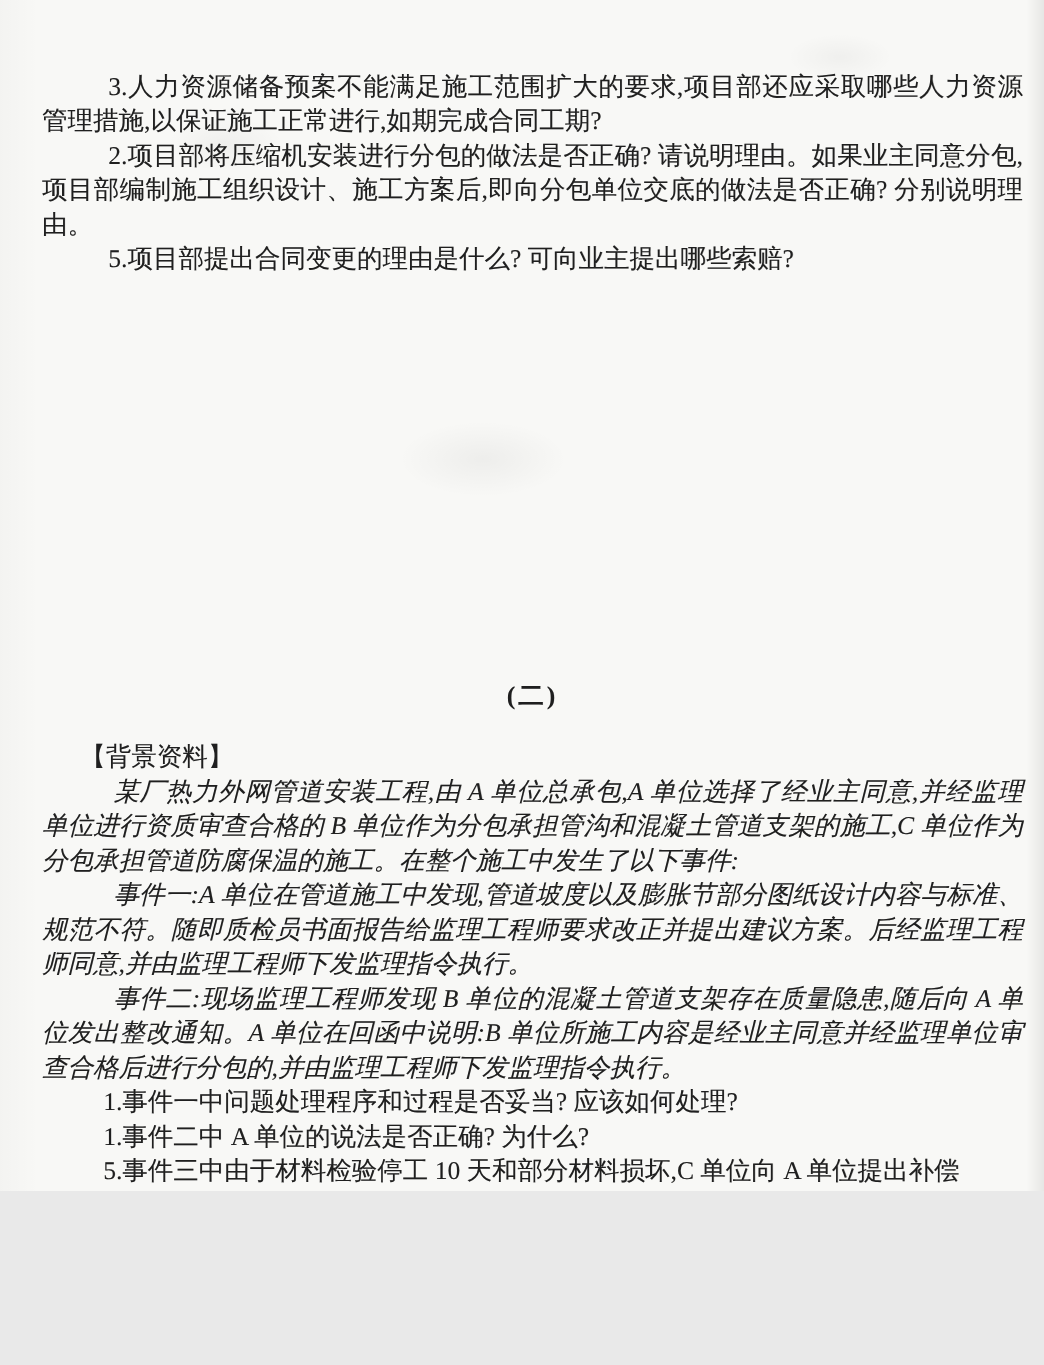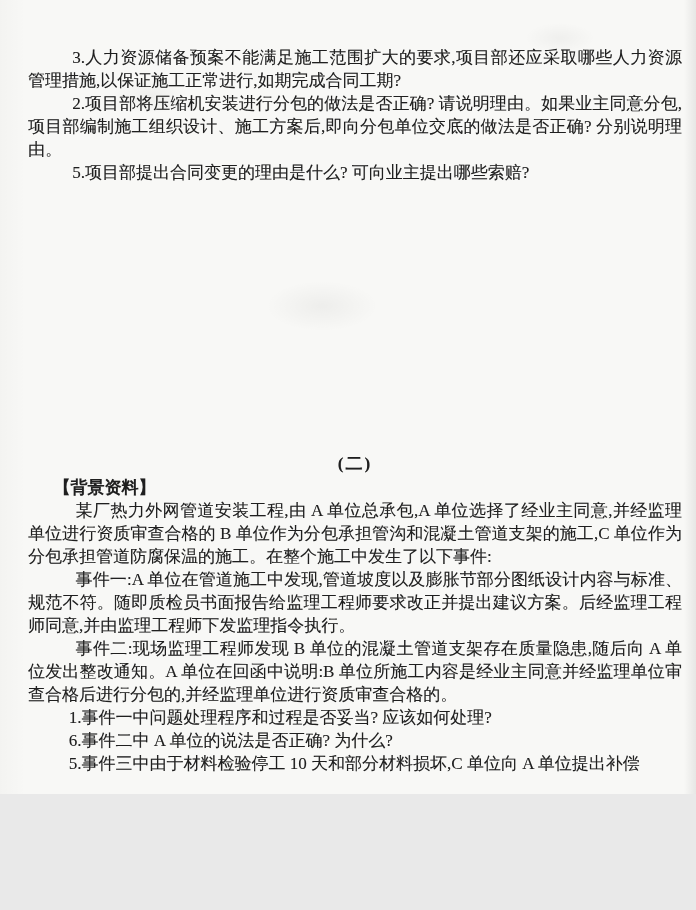--- a/index.html
+++ b/index.html
@@ -40,9 +40,9 @@
     letter-spacing: 2px;
   }
   .label {
-    font-weight: bold;
+    font-weight: normal;
     text-indent: 1.5em;
-    margin-top: 1px;
+    margin-top: 18px;
   }
   .narrative {
     text-indent: 2.8em;

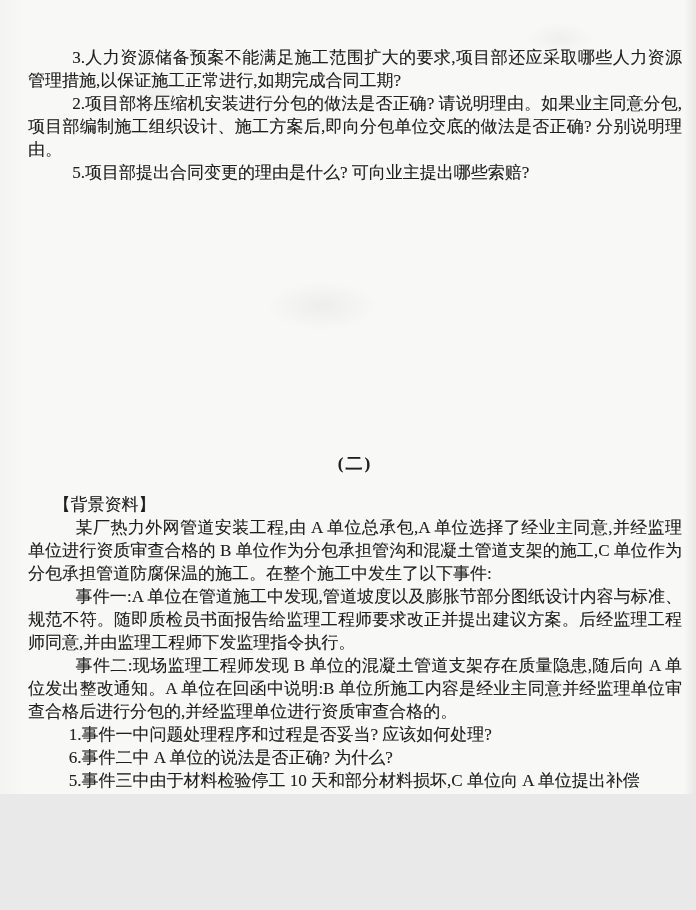--- a/index.html
+++ b/index.html
@@ -45,6 +45,7 @@
     margin-top: 18px;
   }
   .narrative {
+    font-style: italic;
     text-indent: 2.8em;
   }
   .q-bottom {

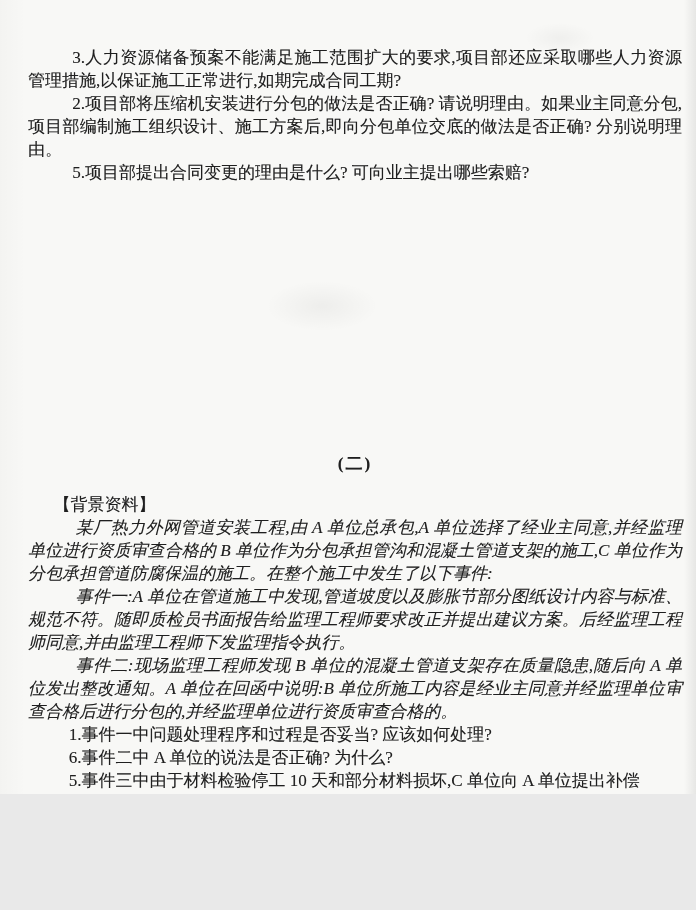--- a/index.html
+++ b/index.html
@@ -73,7 +73,7 @@
     <div>
       <p class="narrative">某厂热力外网管道安装工程,由 A 单位总承包,A 单位选择了经业主同意,并经监理单位进行资质审查合格的 B 单位作为分包承担管沟和混凝土管道支架的施工,C 单位作为分包承担管道防腐保温的施工。在整个施工中发生了以下事件:</p>
       <p class="narrative">事件一:A 单位在管道施工中发现,管道坡度以及膨胀节部分图纸设计内容与标准、规范不符。随即质检员书面报告给监理工程师要求改正并提出建议方案。后经监理工程师同意,并由监理工程师下发监理指令执行。</p>
-      <p class="narrative">事件二:现场监理工程师发现 B 单位的混凝土管道支架存在质量隐患,随后向 A 单位发出整改通知。A 单位在回函中说明:B 单位所施工内容是经业主同意并经监理单位审查合格后进行分包的,并经监理单位进行资质审查合格的。</p>
+      <p class="narrative">事件二:现场监理工程师发现 B 单位的混凝土管道支架存在质量隐患,随后向 A 单位发出整改通知。A 单位在回函中说明:B 单位所施工内容是经业主同意并经监理单位审查合格后进行分包的,并由监理工程师下发监理指令执行。</p>
     </div>
 
 

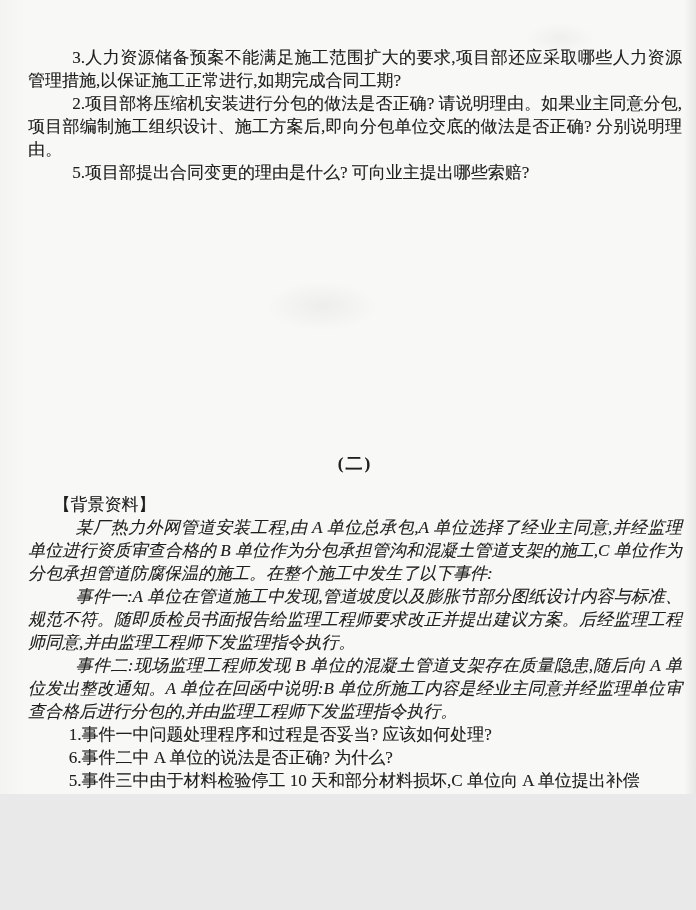--- a/index.html
+++ b/index.html
@@ -79,7 +79,7 @@
 
     <div>
       <p class="q-bottom">1.事件一中问题处理程序和过程是否妥当? 应该如何处理?</p>
-      <p class="q-bottom">6.事件二中 A 单位的说法是否正确? 为什么?</p>
+      <p class="q-bottom">1.事件二中 A 单位的说法是否正确? 为什么?</p>
       <p class="q-bottom">5.事件三中由于材料检验停工 10 天和部分材料损坏,C 单位向 A 单位提出补偿</p>
     </div>
 

